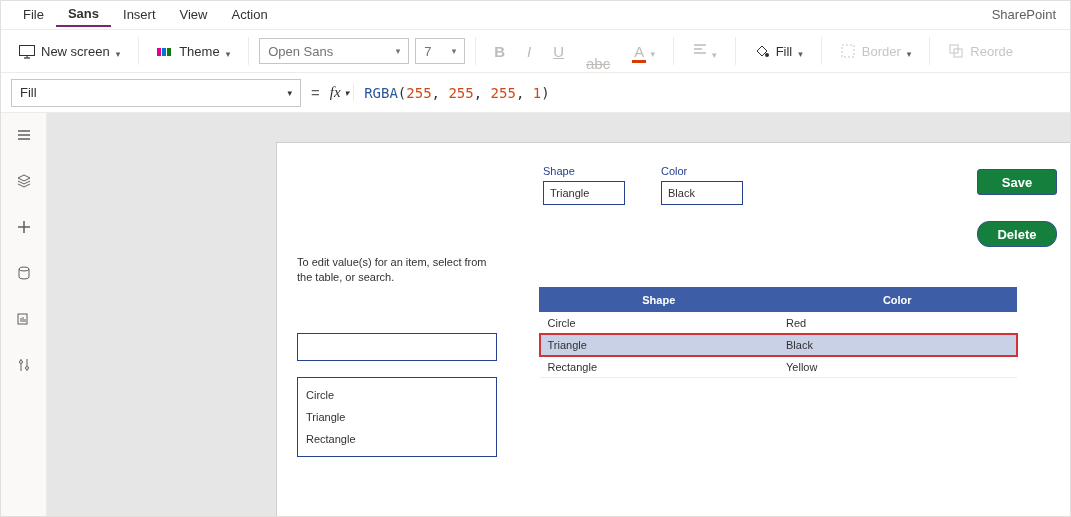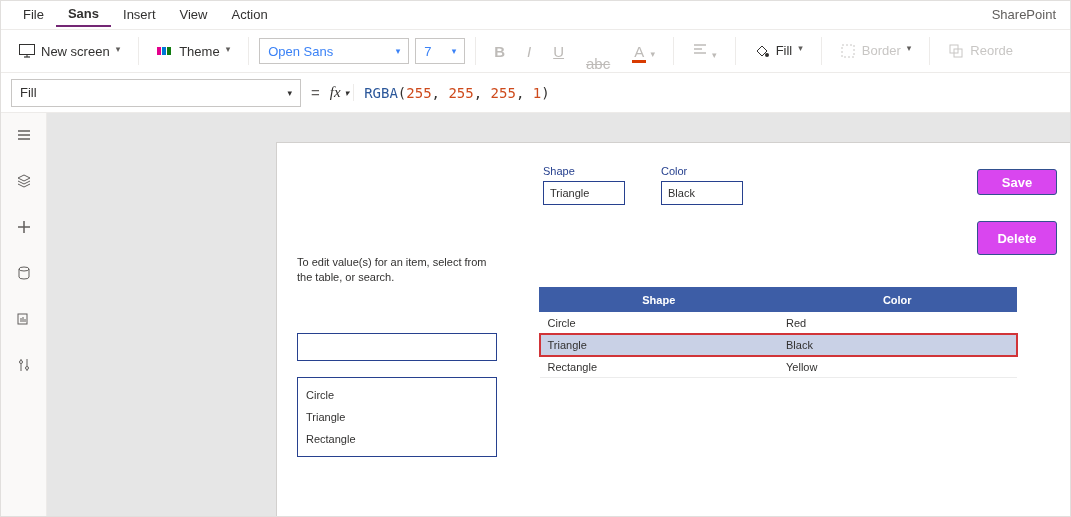--- a/index.html
+++ b/index.html
@@ -11,7 +11,7 @@
   .menubar .brand { color: #605e5c; padding-right: 4px; }
   .ribbon { height: 44px; display: flex; align-items: center; border-top: 1px solid #edebe9; border-bottom: 1px solid #edebe9; padding: 0 10px; gap: 6px; color: #323130; }
   .ribbon .sep { width: 1px; height: 28px; background: #edebe9; margin: 0 4px; }
-  .ribbon .btn { display: flex; align-items: flex-start; gap: 6px; padding: 4px 8px; cursor: pointer; }
+  .ribbon .btn { display: flex; align-items: flex-end; gap: 6px; padding: 4px 8px; cursor: pointer; }
   .ribbon .combo { border: 1px solid #c8c6c4; height: 26px; display: flex; align-items: center; padding: 0 8px; color: #3b82f6; background: #fff; min-width: 150px; justify-content: space-between; }
   .ribbon .combo.small { min-width: 50px; }
   .ribbon .tool { color: #bebbb8; padding: 4px 8px; cursor: pointer; font-size: 15px; }

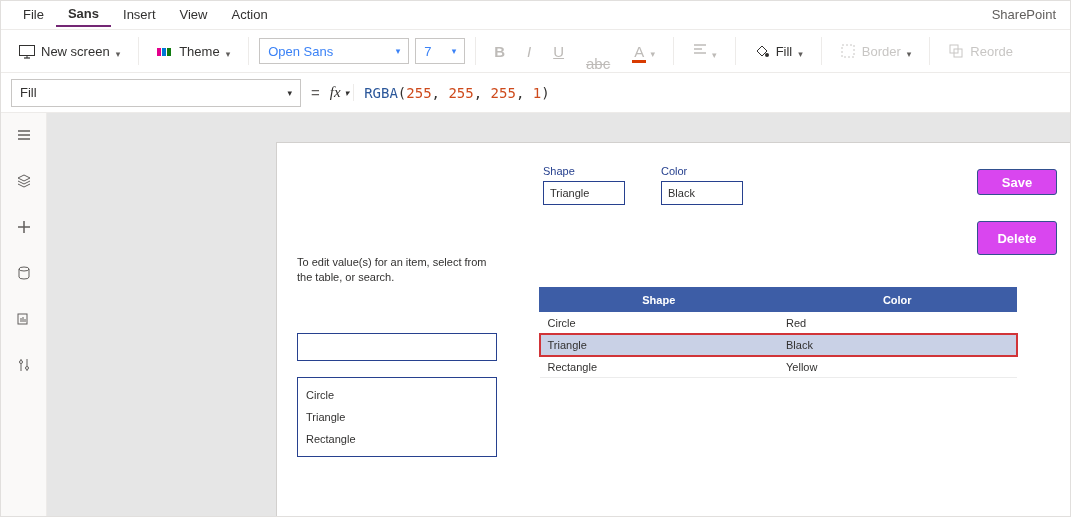--- a/index.html
+++ b/index.html
@@ -12,7 +12,7 @@
   .ribbon { height: 44px; display: flex; align-items: center; border-top: 1px solid #edebe9; border-bottom: 1px solid #edebe9; padding: 0 10px; gap: 6px; color: #323130; }
   .ribbon .sep { width: 1px; height: 28px; background: #edebe9; margin: 0 4px; }
   .ribbon .btn { display: flex; align-items: flex-end; gap: 6px; padding: 4px 8px; cursor: pointer; }
-  .ribbon .combo { border: 1px solid #c8c6c4; height: 26px; display: flex; align-items: center; padding: 0 8px; color: #3b82f6; background: #fff; min-width: 150px; justify-content: space-between; }
+  .ribbon .combo { border: 1px solid #c8c6c4; height: 26px; display: flex; align-items: center; padding: 0 8px; color: #737373; background: #fff; min-width: 150px; justify-content: space-between; }
   .ribbon .combo.small { min-width: 50px; }
   .ribbon .tool { color: #bebbb8; padding: 4px 8px; cursor: pointer; font-size: 15px; }
   .ribbon .tool svg { width: 16px; height: 16px; }

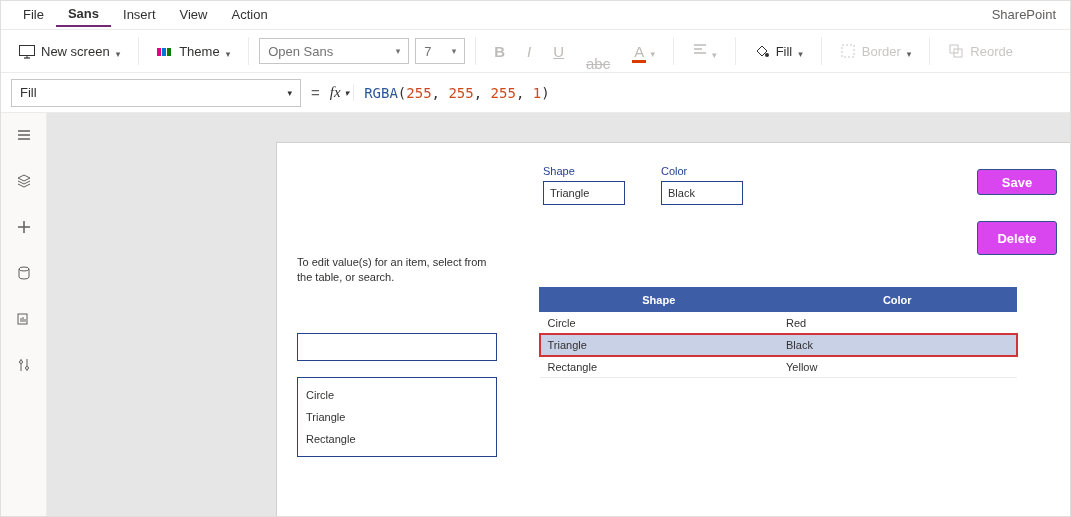--- a/index.html
+++ b/index.html
@@ -31,7 +31,7 @@
   .canvas-wrap { flex: 1; background: #e6e6e6; position: relative; overflow: hidden; }
   .screen { position: absolute; left: 230px; top: 30px; width: 840px; height: 480px; background: #fff; box-shadow: 0 0 0 1px #d2d0ce; }
   .btn-primary { background: #3b5998; background: #3d5da8; background:#3b5da6; border:1px solid #32508f; color: #fff; font-weight:600; border-radius: 3px; display:flex; align-items:center; justify-content:center; cursor:pointer; }
-  .btn-primary { background:#d946ef;margin-left:32px; }
+  .btn-primary { background:#15803d;margin-left:32px; }
   .lbl { color:#27418f; font-size:11px; margin-bottom:4px; }
   .txtin { border:1.5px solid #27418f; height:24px; font-size:11px; padding:0 6px; display:flex; align-items:center; background:#fff; }
   .hint { font-size:11px; color:#323130; line-height:1.4; }

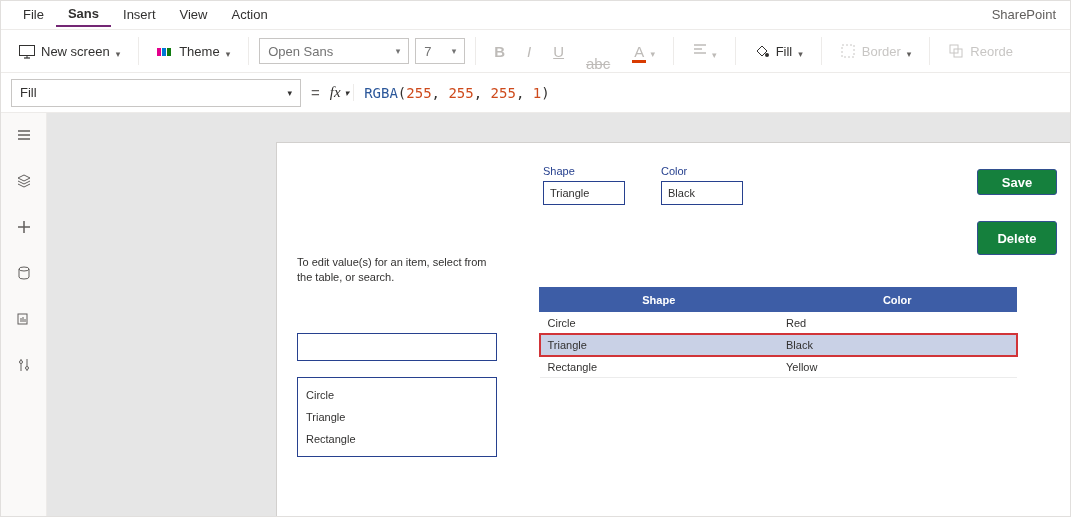--- a/index.html
+++ b/index.html
@@ -207,7 +207,7 @@
         <div class="btn-primary" style="width:80px; height:26px;">Save</div>
       </div>
       <div style="position:absolute; right:60px; top:78px;">
-        <div class="btn-primary" style="width:80px; height:34px;">Delete</div>
+        <div class="btn-primary" style="width:80px; height:26px;border-radius:12px;">Delete</div>
       </div>
 
       <div style="position:absolute; left:20px; top:112px; width:190px;" class="hint">To edit value(s) for an item, select from the table, or search.</div>

